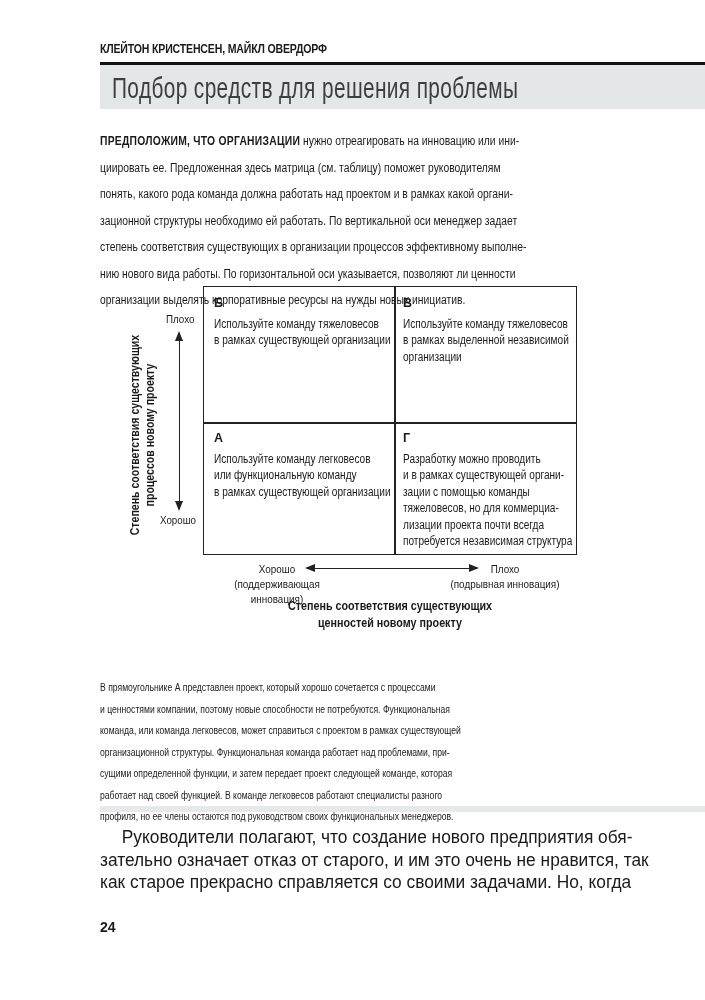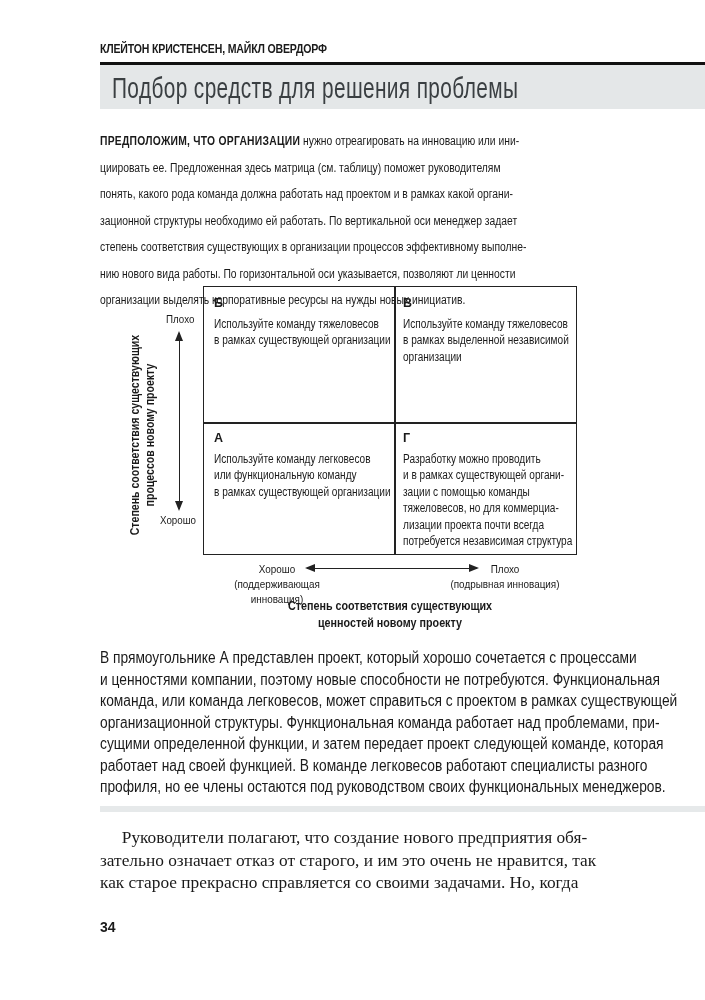--- a/index.html
+++ b/index.html
@@ -37,7 +37,7 @@
   .xarrow:after { content:""; position:absolute; right:-2px; top:-4px; border-top:4.5px solid transparent; border-bottom:4.5px solid transparent; border-left:10px solid #222; }
   .xlabel { position:absolute; left:240px; top:598px; width:300px; text-align:center; font-weight:bold; font-size:12.5px; line-height:17px; }
   .xlabel span { display:block; transform:scaleX(0.86); }
-  .body2 { position:absolute; left:100px; top:647px; width:540px; font-size:16px; line-height:21.5px; }
+  .body2 { position:absolute; left:100px; top:677px; width:540px; font-size:10px; line-height:21.5px; }
   .body2 .line { white-space:nowrap; transform:scaleX(0.86); transform-origin:left; display:block; }
   .divider { position:absolute; left:100px; right:0; top:806px; height:6px; background:#e6e9ea; }
   .serif-text { position:absolute; left:100px; top:826px; width:560px; font-family:Liberation Serif, serif; font-size:17.5px; line-height:22.5px; }

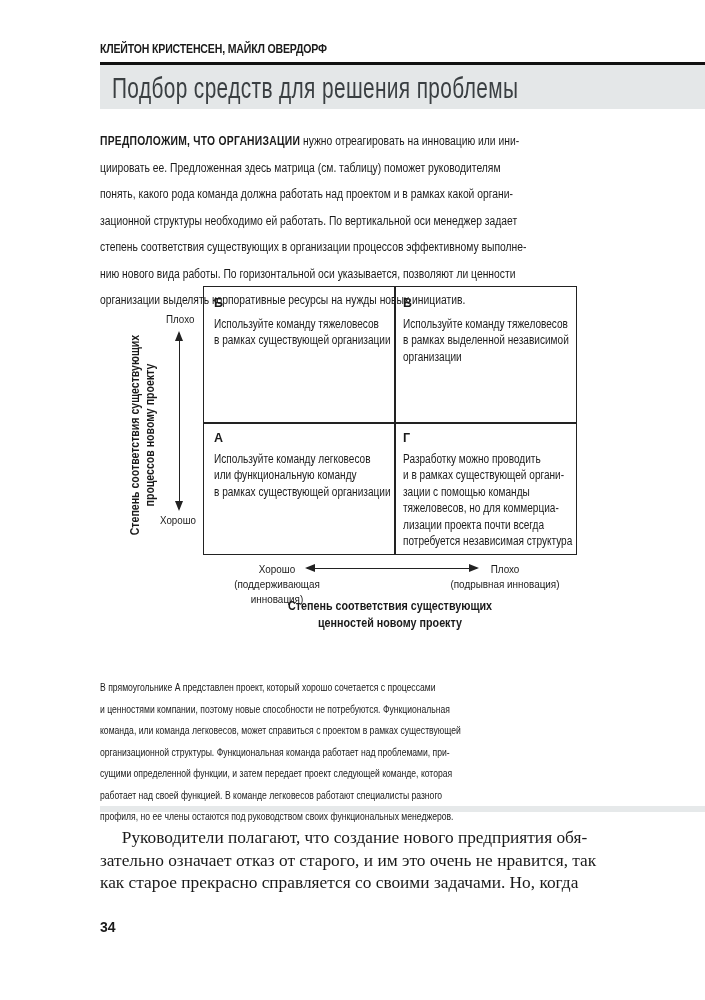--- a/index.html
+++ b/index.html
@@ -40,7 +40,7 @@
   .body2 { position:absolute; left:100px; top:677px; width:540px; font-size:10px; line-height:21.5px; }
   .body2 .line { white-space:nowrap; transform:scaleX(0.86); transform-origin:left; display:block; }
   .divider { position:absolute; left:100px; right:0; top:806px; height:6px; background:#e6e9ea; }
-  .serif-text { position:absolute; left:100px; top:826px; width:560px; font-family:Liberation Serif, serif; font-size:17.5px; line-height:22.5px; }
+  .serif-text { position:absolute; left:100px; top:826px; width:560px; font-family:Liberation Sans, sans-serif; font-size:17.5px; line-height:22.5px; }
   .serif-text .line { display:block; white-space:nowrap; transform:scaleX(0.99); transform-origin:left; }
   .serif-text .indent { padding-left:22px; }
   .page-number { position:absolute; left:100px; top:919px; font-weight:bold; font-size:14px; }

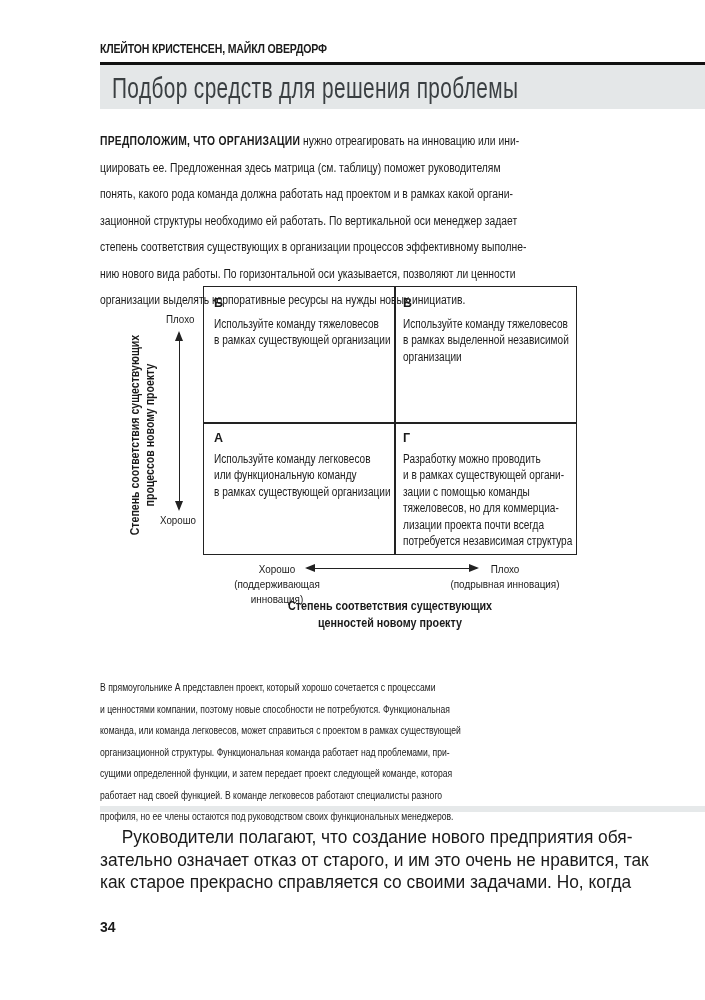--- a/index.html
+++ b/index.html
@@ -138,6 +138,6 @@
   <span class="line">как старое прекрасно справляется со своими задачами. Но, когда</span>
 </div>
 
-<div class="page-number narrow">34</div>
+<div class="page-number narrow">24</div>
 
 </body></html>

